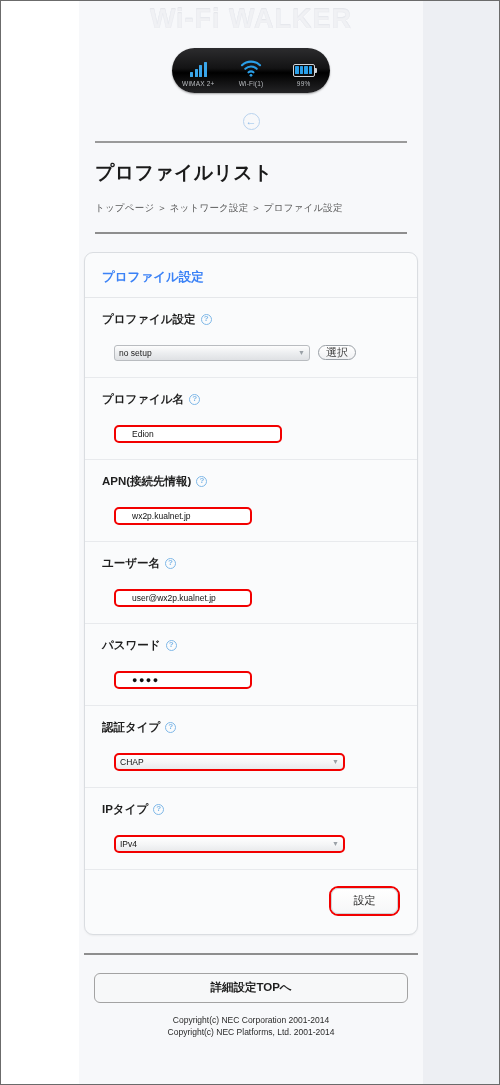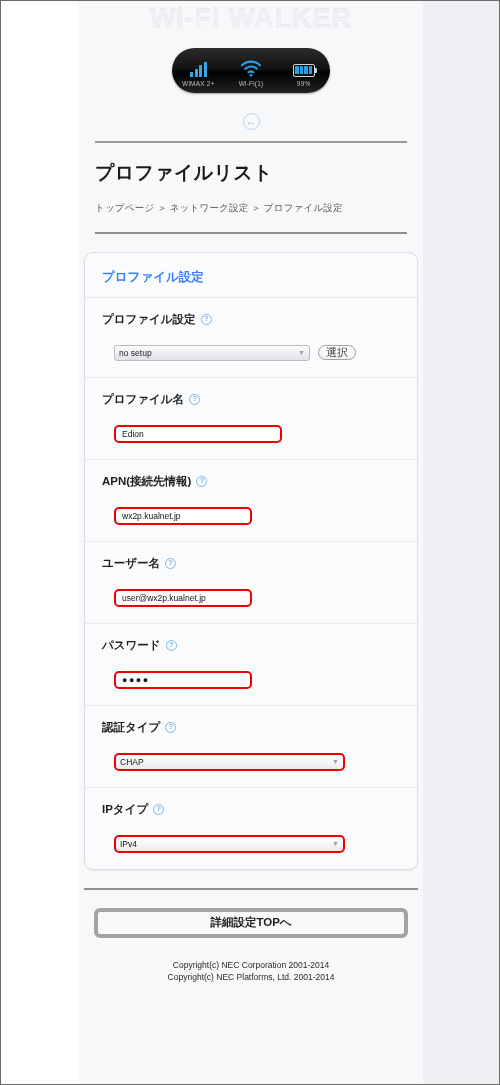--- a/index.html
+++ b/index.html
@@ -122,7 +122,7 @@
     border: 2.5px solid #f20000; border-radius: 5px;
     background: #ffffff;
     font-size: 8.5px; color: #111;
-    padding: 0 6px;
+    padding: 0 16px;
     font-family: "Liberation Sans", sans-serif;
     display: flex; align-items: center;
   }

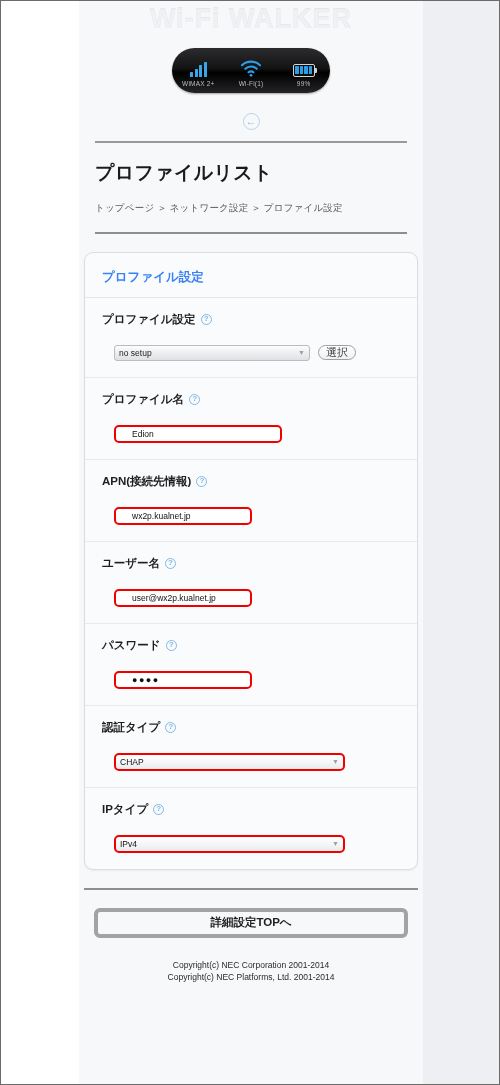--- a/index.html
+++ b/index.html
@@ -324,6 +324,11 @@
         </div>
       </div>
 
+      <div class="submit-row">
+        <div class="btn-submit-wrap">
+          <div class="btn-submit">設定</div>
+        </div>
+      </div>
     </div>
 
     <div class="foot-rule"></div>

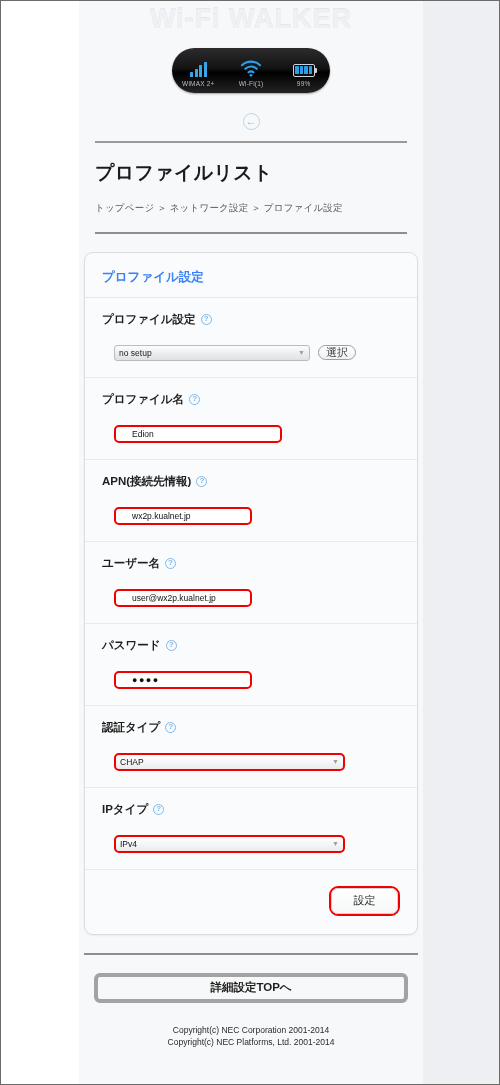--- a/index.html
+++ b/index.html
@@ -172,7 +172,7 @@
   .foot-rule { height: 2px; background: #8e8e8e; margin: 18px 5px 0 5px; }
   .btn-top {
     margin: 18px 15px 0 15px; height: 30px;
-    border: 4px solid #a3a3a3; border-radius: 6px;
+    border: 1px solid #a3a3a3; border-radius: 6px;
     background: #f7f8f9;
     font-size: 11.5px; font-weight: bold; color: #1d1d1d;
     display: flex; align-items: center; justify-content: center;

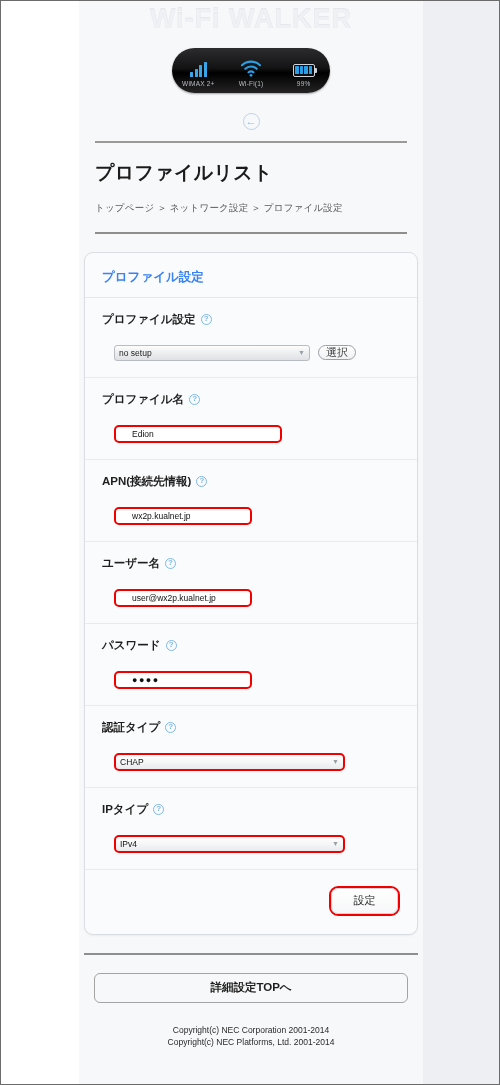--- a/index.html
+++ b/index.html
@@ -178,7 +178,7 @@
     display: flex; align-items: center; justify-content: center;
     cursor: pointer;
   }
-  .copy { text-align: center; font-size: 8.5px; color: #2a2a2a; margin-top: 21px; line-height: 1.45; }
+  .copy { text-align: center; font-size: 8.5px; color: #2a2a2a; margin-top: 11px; line-height: 1.45; }
 </style>
 </head>
 <body>

